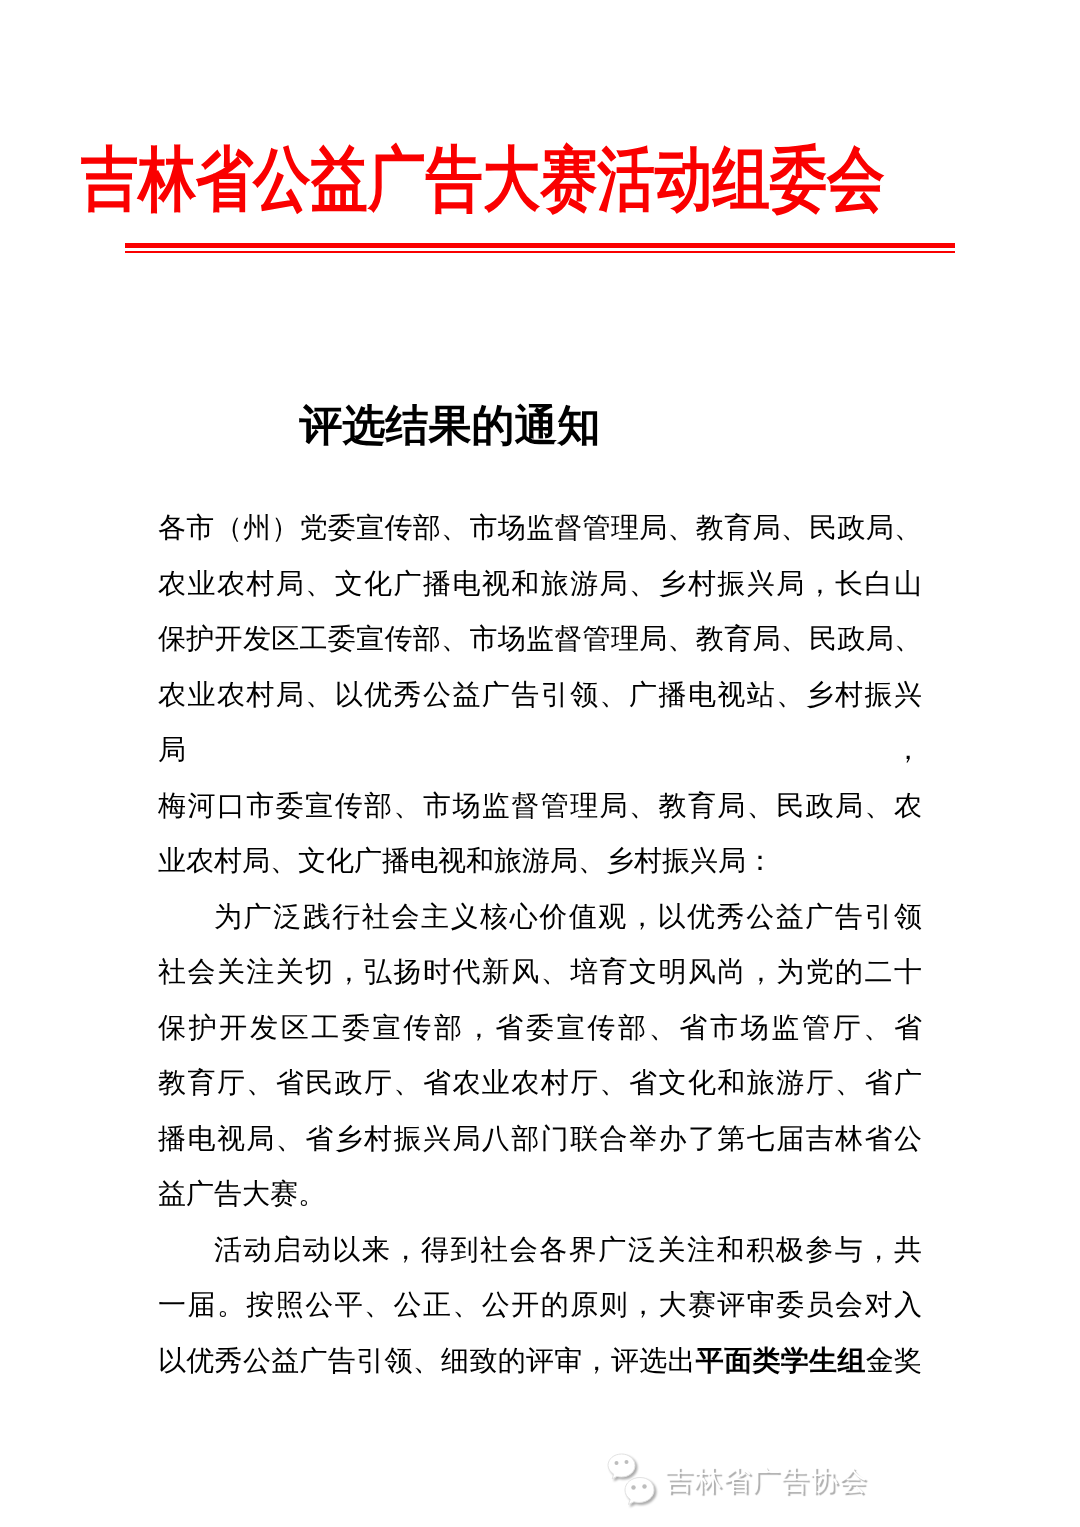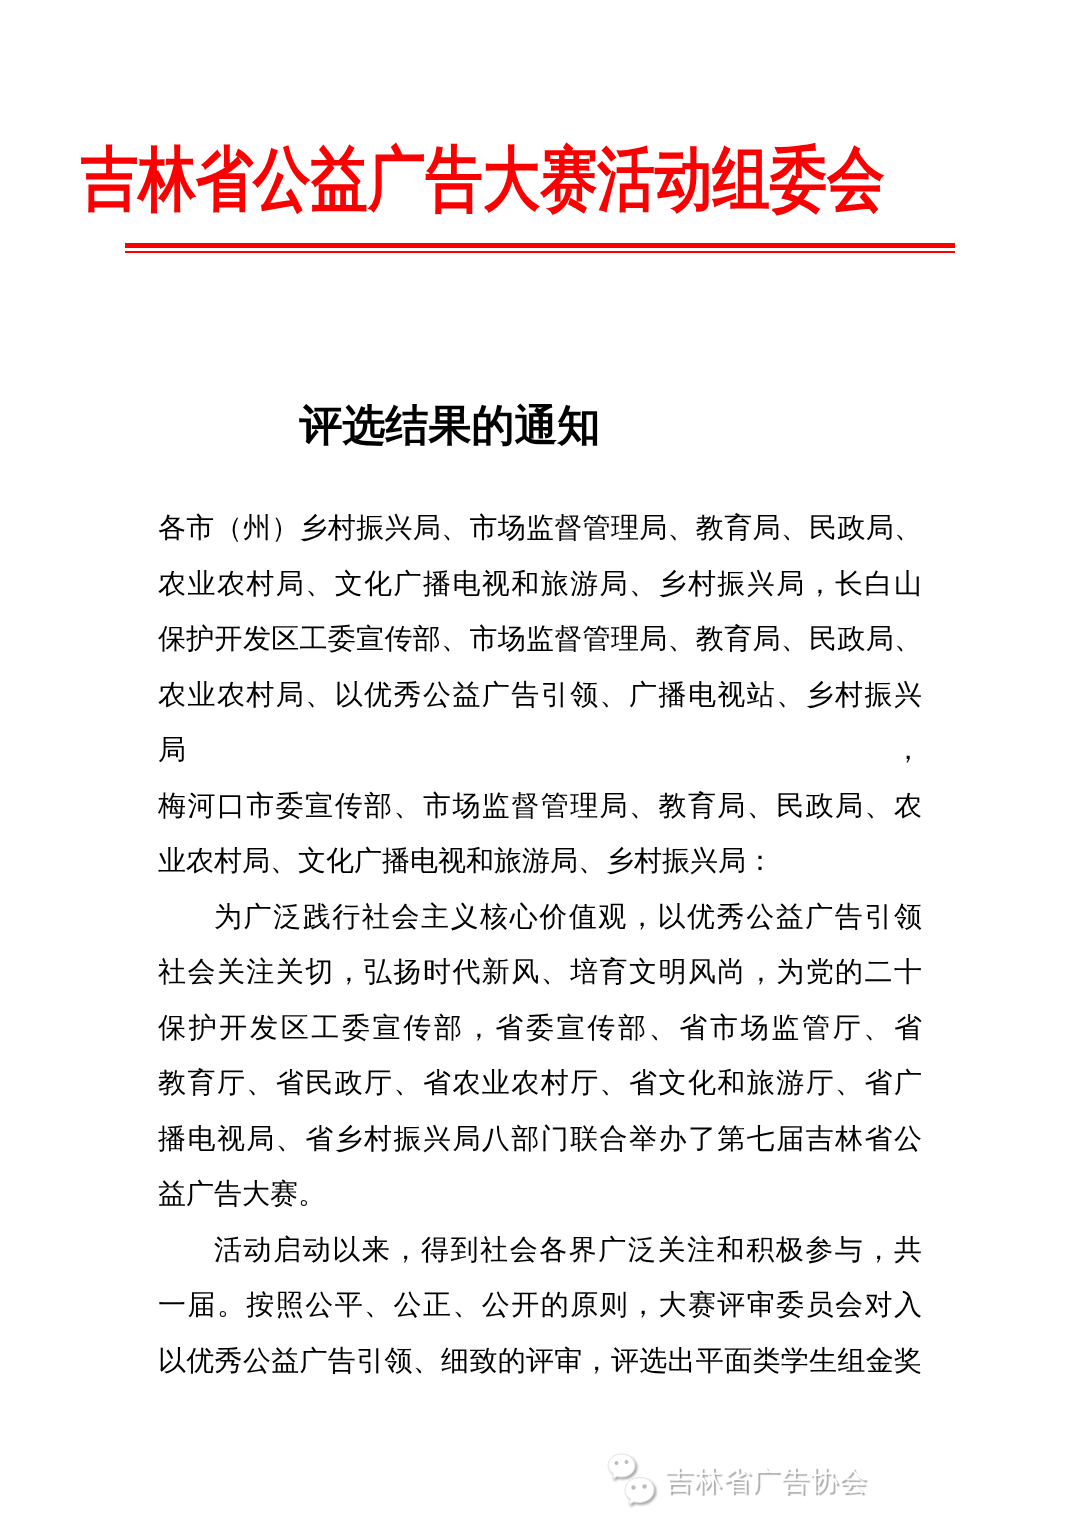--- a/index.html
+++ b/index.html
@@ -86,7 +86,7 @@
   <div class="doc-title-line l2">评选结果的通知</div>
 
   <div class="body-text">
-    <div class="line">各市（州）乡村振兴局、市场监督管理局、教育局、民政局、</div>
+    <div class="line">各市（州）党委宣传部、市场监督管理局、教育局、民政局、</div>
     <div class="line">农业农村局、文化广播电视和旅游局、乡村振兴局，长白山</div>
     <div class="line">保护开发区工委宣传部、市场监督管理局、教育局、民政局、</div>
     <div class="line">农业农村局、以优秀公益广告引领、广播电视站、乡村振兴局，</div>

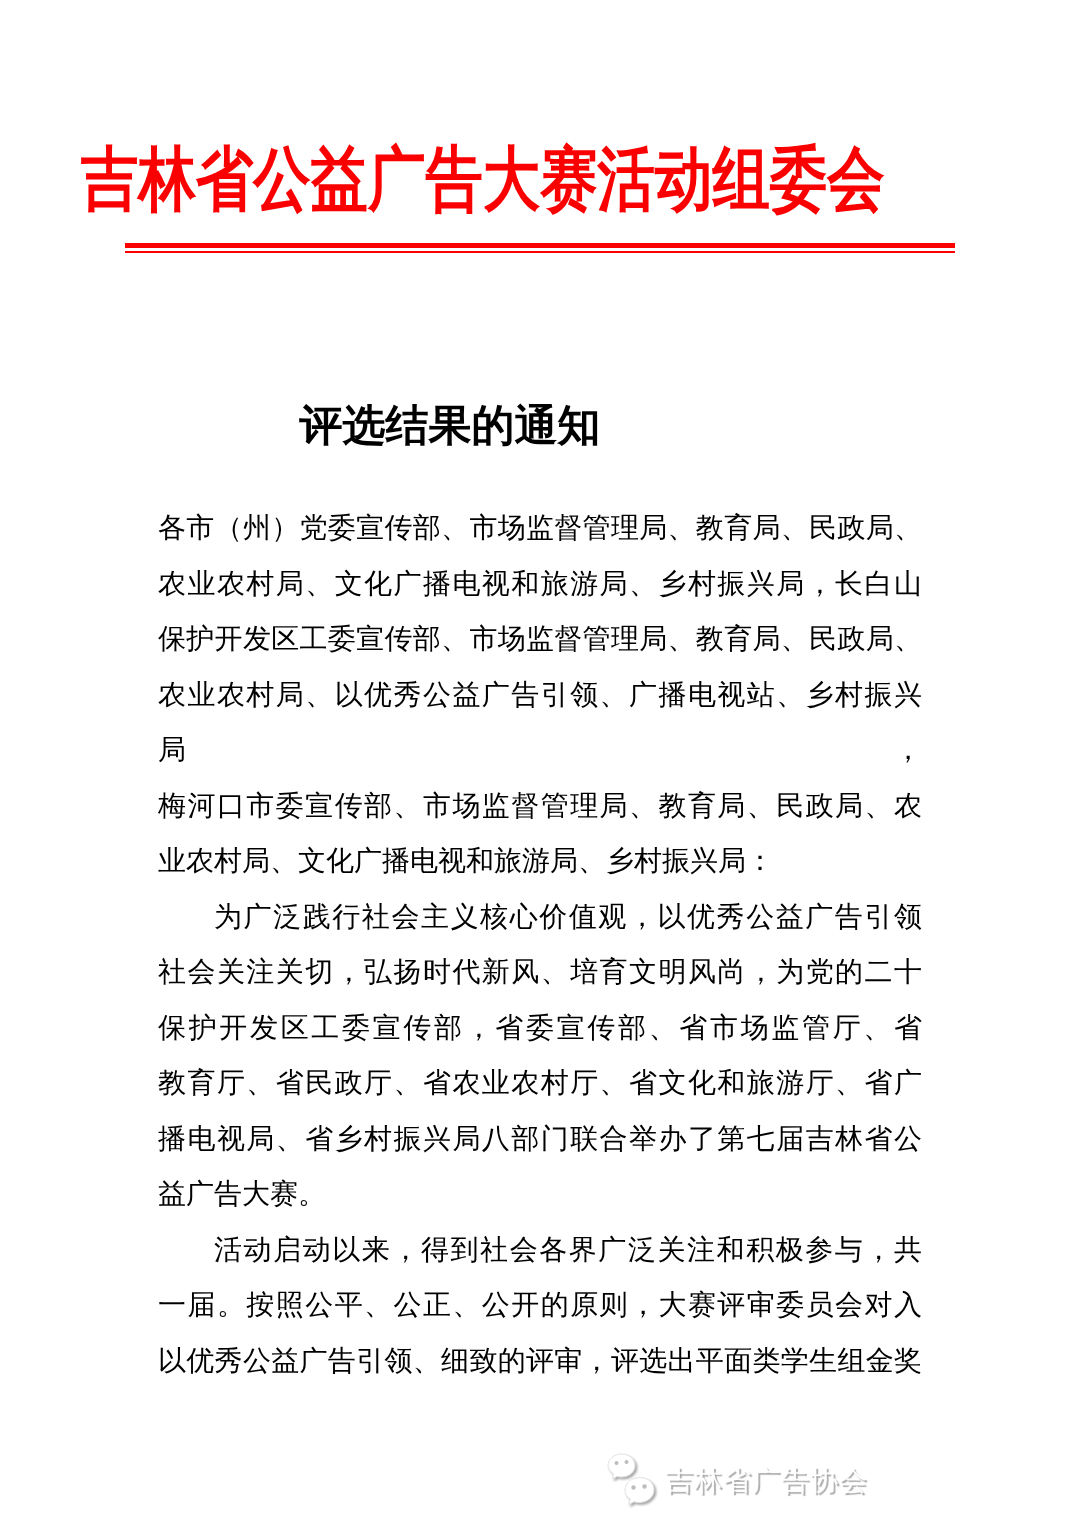--- a/index.html
+++ b/index.html
@@ -57,7 +57,7 @@
   }
   .line.indent{text-indent:56px;}
   .line.short{text-align-last:left;}
-  .bold-run{font-weight:400;}
+  .bold-run{font-weight:700;}
 
   .watermark{
     position:absolute;right:32px;bottom:16px;

